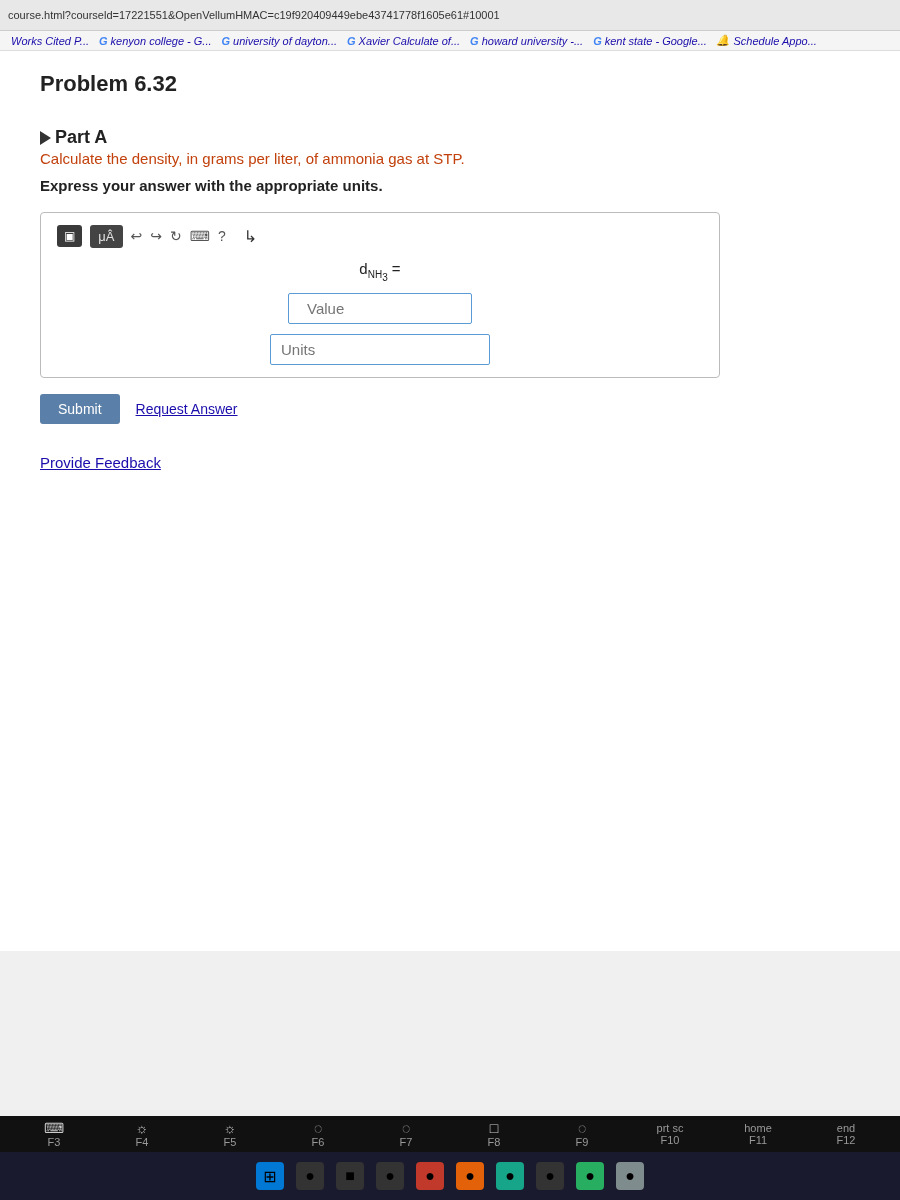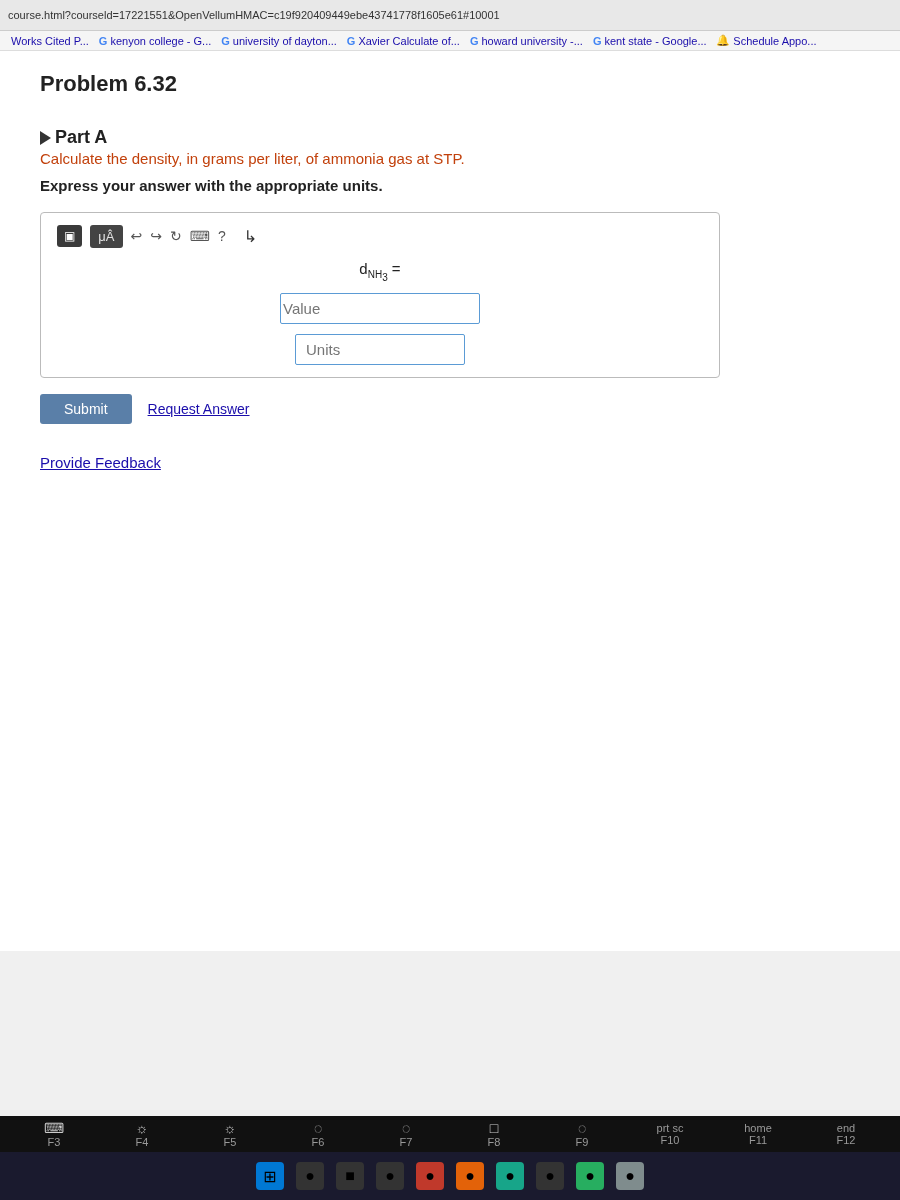--- a/index.html
+++ b/index.html
@@ -32,6 +32,7 @@
       gap: 10px;
       border-bottom: 1px solid #ddd;
       align-items: center;
+      font-style: italic;
     }
     .bookmark-item {
       display: flex;

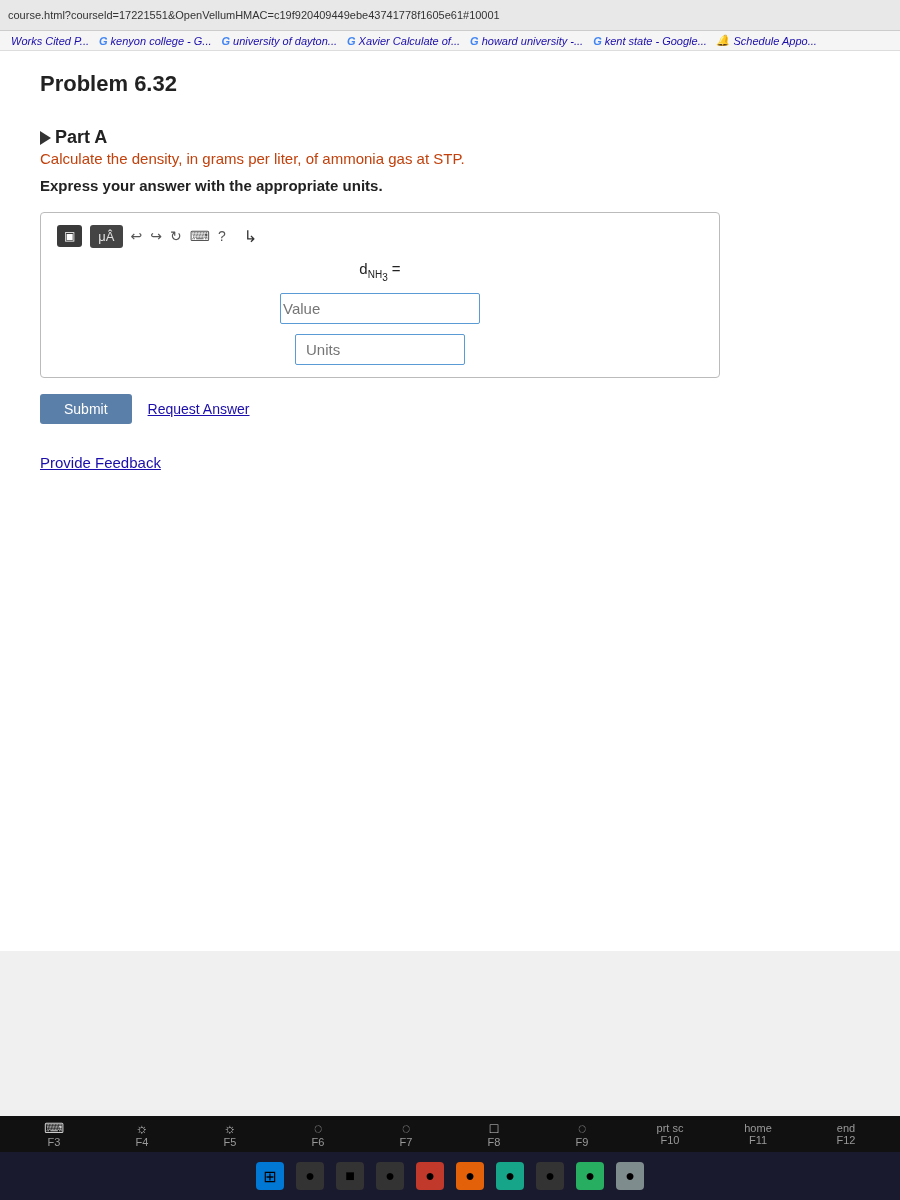--- a/index.html
+++ b/index.html
@@ -164,10 +164,10 @@
     .value-input {
       border: 1px solid #5b9bd5;
       border-radius: 2px;
-      padding: 6px 2px;
+      padding: 6px 18px;
       font-size: 15px;
       color: #888;
-      width: 200px;
+      width: 184px;
       outline: none;
     }
 

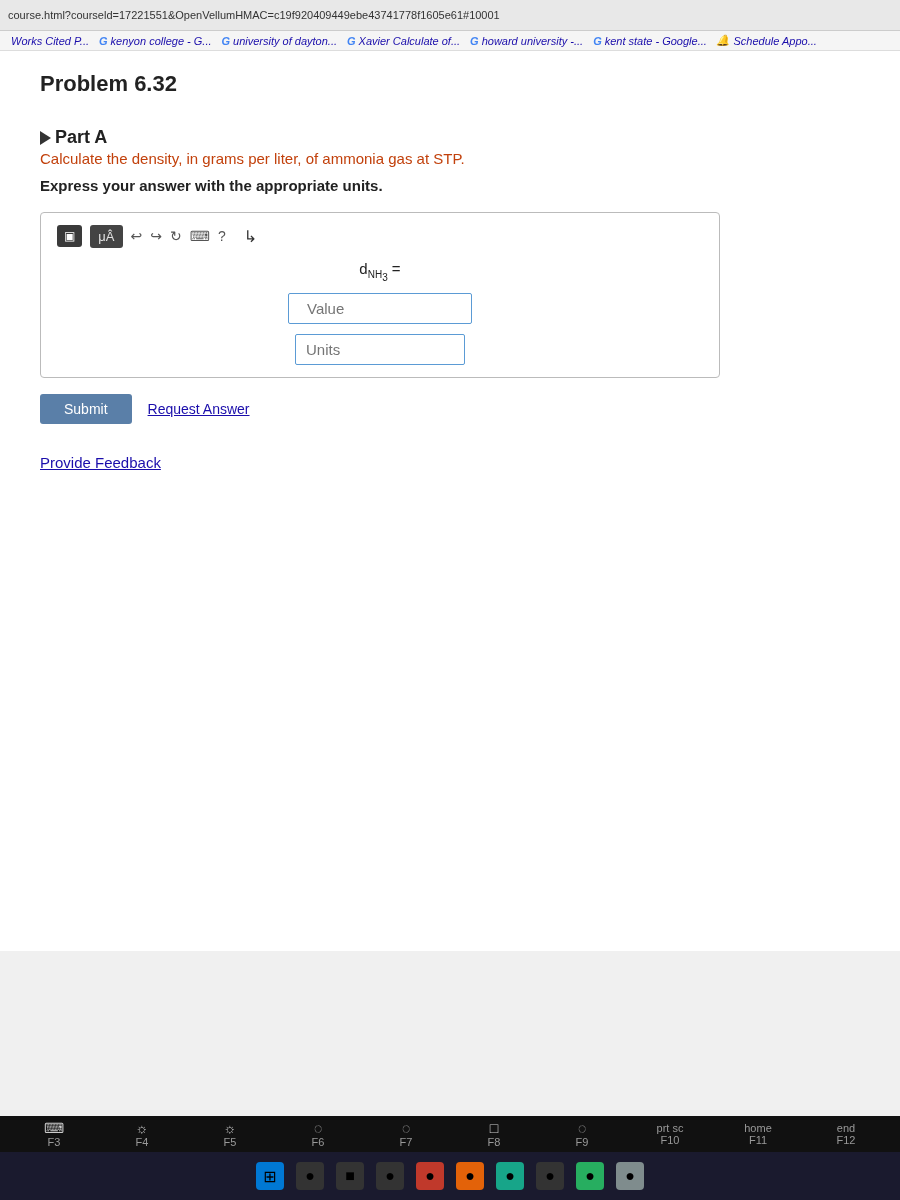--- a/index.html
+++ b/index.html
@@ -177,7 +177,7 @@
       padding: 6px 10px;
       font-size: 15px;
       color: #888;
-      width: 170px;
+      width: 220px;
       outline: none;
     }
 

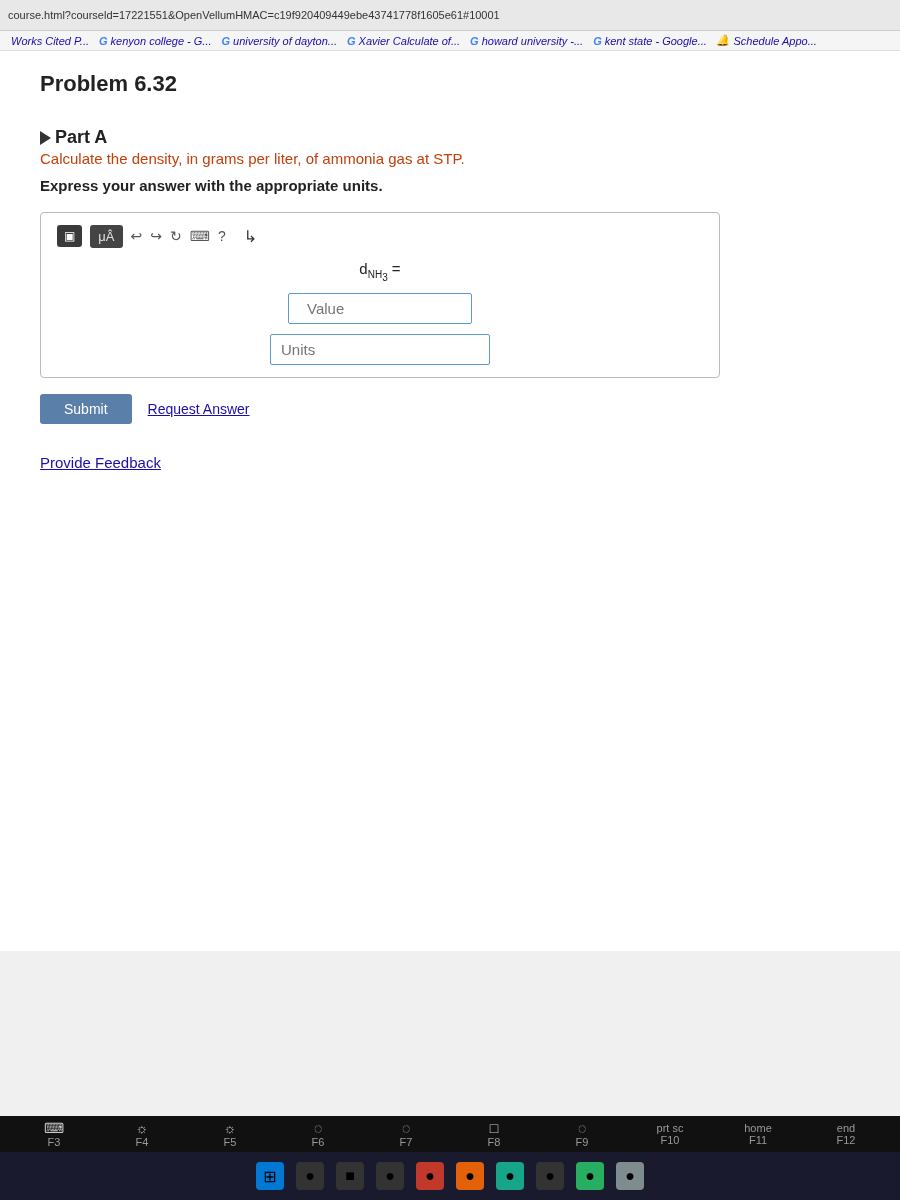--- a/index.html
+++ b/index.html
@@ -193,7 +193,7 @@
       color: #fff;
       border: none;
       border-radius: 3px;
-      padding: 7px 24px;
+      padding: 7px 18px;
       font-size: 14px;
       cursor: pointer;
     }

